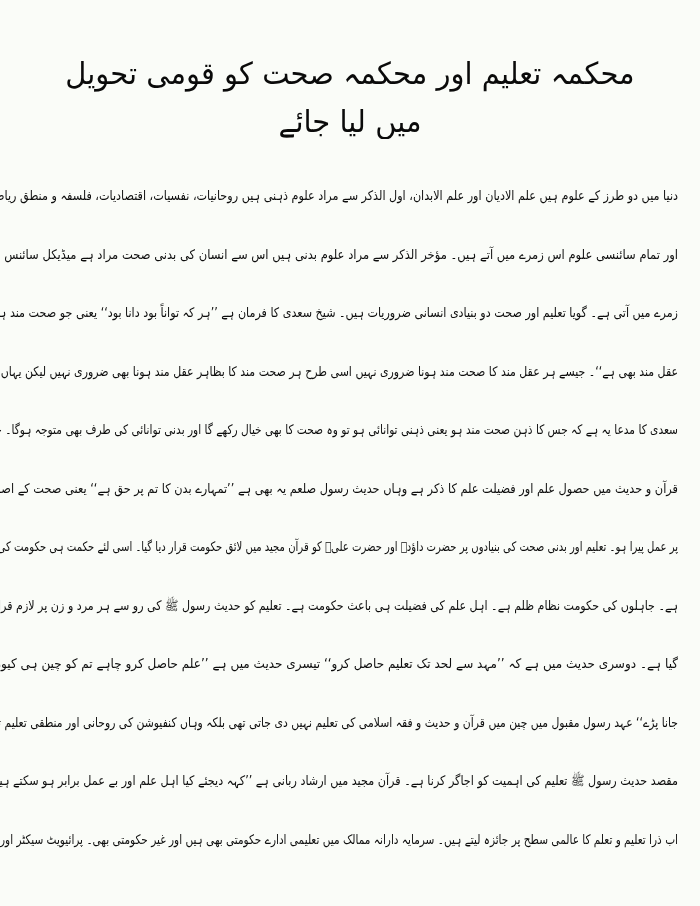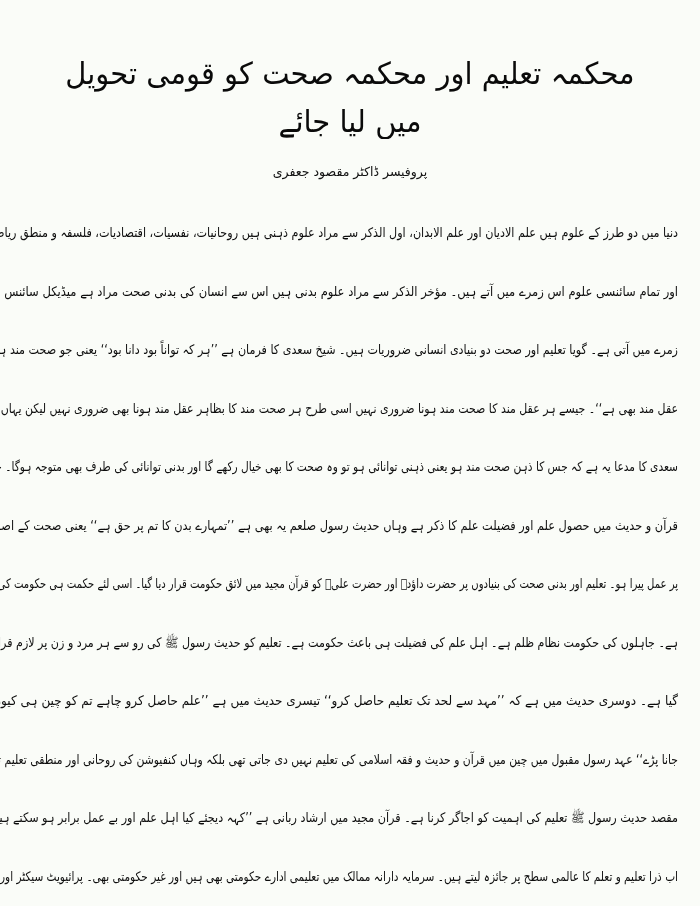--- a/index.html
+++ b/index.html
@@ -85,7 +85,6 @@
 
   <div class="title-block">
     <h1 class="doc-title">محکمہ تعلیم اور محکمہ صحت کو قومی تحویل میں لیا جائے</h1>
-    <div class="doc-byline">پروفیسر ڈاکٹر مقصود جعفری</div>
   </div>
 
   <div class="body-block" id="body-block"><p class="body-line" style="white-space: nowrap; display: inline-block; transform-origin: right center; transform: scaleX(0.849515); width: 824px;">دنیا میں دو طرز کے علوم ہیں علم الادیان اور علم الابدان، اول الذکر سے مراد علوم ذہنی ہیں روحانیات، نفسیات، اقتصادیات، فلسفہ و منطق ریاضیات</p><p class="body-line" style="white-space: nowrap; display: inline-block; transform-origin: right center; transform: scaleX(0.875); width: 800px;">اور تمام سائنسی علوم اس زمرے میں آتے ہیں۔ مؤخر الذکر سے مراد علوم بدنی ہیں اس سے انسان کی بدنی صحت مراد ہے میڈیکل سائنس اسی</p><p class="body-line" style="white-space: nowrap; display: inline-block; transform-origin: right center; transform: scaleX(0.845411); width: 828px;">زمرے میں آتی ہے۔ گویا تعلیم اور صحت دو بنیادی انسانی ضروریات ہیں۔ شیخ سعدی کا فرمان ہے ’’ہر کہ تواناً بود دانا بود‘‘ یعنی جو صحت مند ہے وہ</p><p class="body-line" style="white-space: nowrap; display: inline-block; transform-origin: right center; transform: scaleX(0.830368); width: 843px;">عقل مند بھی ہے‘‘۔ جیسے ہر عقل مند کا صحت مند ہونا ضروری نہیں اسی طرح ہر صحت مند کا بظاہر عقل مند ہونا بھی ضروری نہیں لیکن یہاں شیخ</p><p class="body-line" style="white-space: nowrap; display: inline-block; transform-origin: right center; transform: scaleX(0.805524); width: 869px;">سعدی کا مدعا یہ ہے کہ جس کا ذہن صحت مند ہو یعنی ذہنی توانائی ہو تو وہ صحت کا بھی خیال رکھے گا اور بدنی توانائی کی طرف بھی متوجہ ہوگا۔ جہاں</p><p class="body-line" style="white-space: nowrap; display: inline-block; transform-origin: right center; transform: scaleX(0.859951); width: 814px;">قرآن و حدیث میں حصول علم اور فضیلت علم کا ذکر ہے وہاں حدیث رسول صلعم یہ بھی ہے ’’تمہارے بدن کا تم پر حق ہے‘‘ یعنی صحت کے اصولوں</p><p class="body-line" style="white-space: nowrap; display: inline-block; transform-origin: right center; transform: scaleX(0.761697); width: 919px;">پر عمل پیرا ہو۔ تعلیم اور بدنی صحت کی بنیادوں پر حضرت داؤدؑ اور حضرت علیؑ کو قرآن مجید میں لائق حکومت قرار دیا گیا۔ اسی لئے حکمت ہی حکومت کی بنیاد</p><p class="body-line" style="white-space: nowrap; display: inline-block; transform-origin: right center; transform: scaleX(0.841346); width: 832px;">ہے۔ جاہلوں کی حکومت نظام ظلم ہے۔ اہل علم کی فضیلت ہی باعث حکومت ہے۔ تعلیم کو حدیث رسول ﷺ کی رو سے ہر مرد و زن پر لازم قرار دیا</p><p class="body-line" style="white-space: nowrap; display: inline-block; transform-origin: right center; transform: scaleX(0.912647); width: 767px;">گیا ہے۔ دوسری حدیث میں ہے کہ ’’مہد سے لحد تک تعلیم حاصل کرو‘‘ تیسری حدیث میں ہے ’’علم حاصل کرو چاہے تم کو چین ہی کیوں نہ</p><p class="body-line" style="white-space: nowrap; display: inline-block; transform-origin: right center; transform: scaleX(0.820633); width: 853px;">جانا پڑے‘‘ عہد رسول مقبول میں چین میں قرآن و حدیث و فقہ اسلامی کی تعلیم نہیں دی جاتی تھی بلکہ وہاں کنفیوشن کی روحانی اور منطقی تعلیم تھی۔</p><p class="body-line" style="white-space: nowrap; display: inline-block; transform-origin: right center; transform: scaleX(0.848485); width: 825px;">مقصد حدیث رسول ﷺ تعلیم کی اہمیت کو اجاگر کرنا ہے۔ قرآن مجید میں ارشاد ربانی ہے ’’کہہ دیجئے کیا اہل علم اور بے عمل برابر ہو سکتے ہیں؟‘‘</p><p class="body-line" style="white-space: nowrap; display: inline-block; transform-origin: right center; transform: scaleX(0.798176); width: 877px;">اب ذرا تعلیم و تعلم کا عالمی سطح پر جائزہ لیتے ہیں۔ سرمایہ دارانہ ممالک میں تعلیمی ادارے حکومتی بھی ہیں اور غیر حکومتی بھی۔ پرائیویٹ سیکٹر اور پبلک</p></div>

